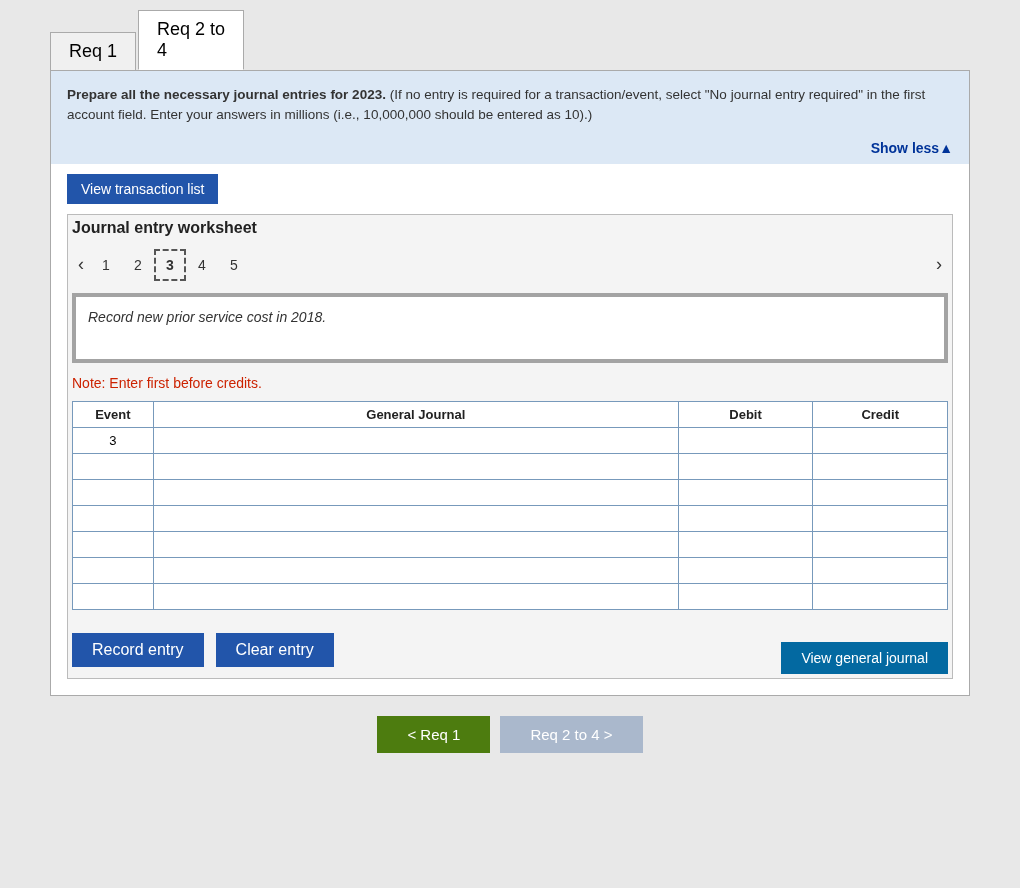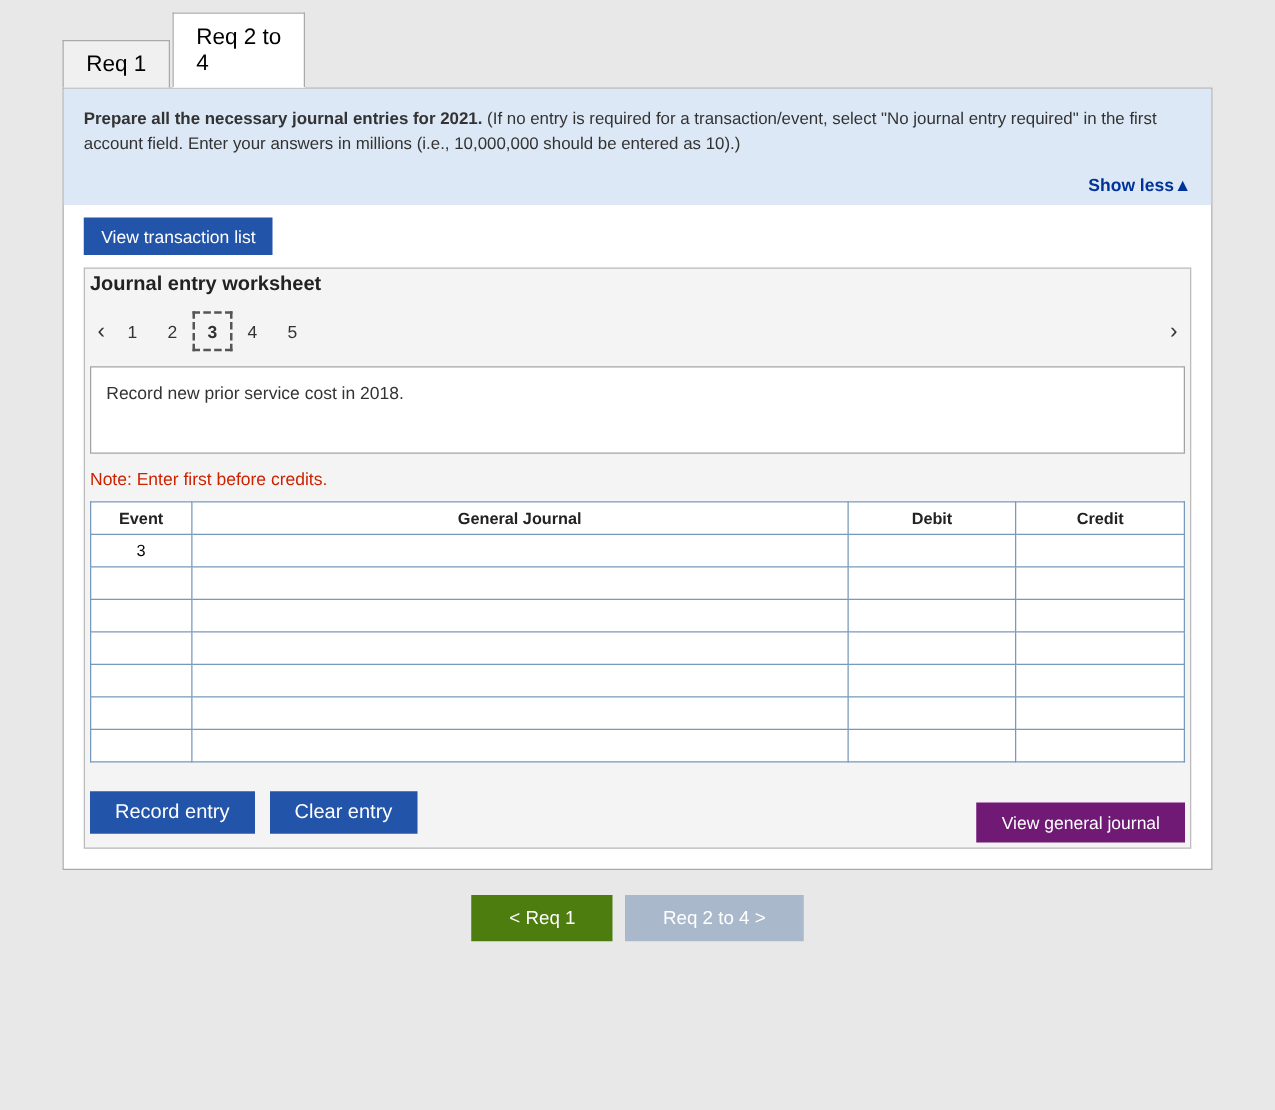--- a/index.html
+++ b/index.html
@@ -250,7 +250,7 @@
 
     
     <div class="instruction-box">
-      <span class="bold">Prepare all the necessary journal entries for 2021.</span>
+      <span class="bold">Prepare all the necessary journal entries for 2023.</span>
       <span>(If no entry is required for a transaction/event, select "No journal entry required" in the first account field. Enter your answers in millions (i.e., 10,000,000 should be entered as 10).)</span>
     </div>
     <div class="show-less">

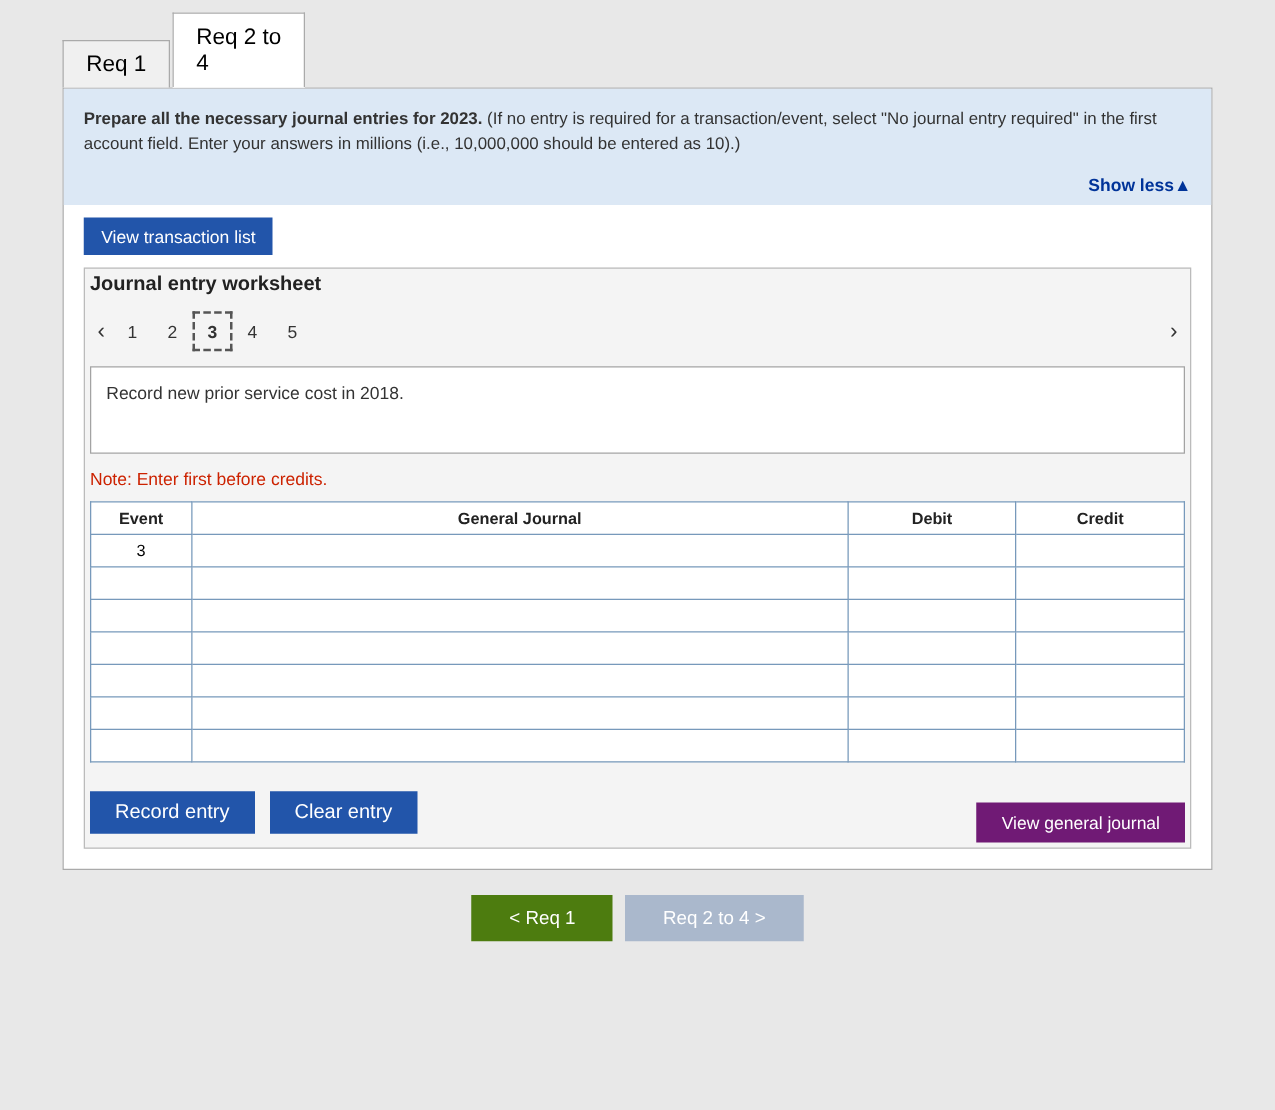--- a/index.html
+++ b/index.html
@@ -124,13 +124,14 @@
 
     
     .description-box {
-      border: 1px solid #a3a3a3;
+      border: 4px solid #a3a3a3;
       background: #fff;
       padding: 12px;
       min-height: 70px;
       margin-bottom: 12px;
       font-size: 14px;
       color: #333;
+      font-style: italic;
     }
 
     

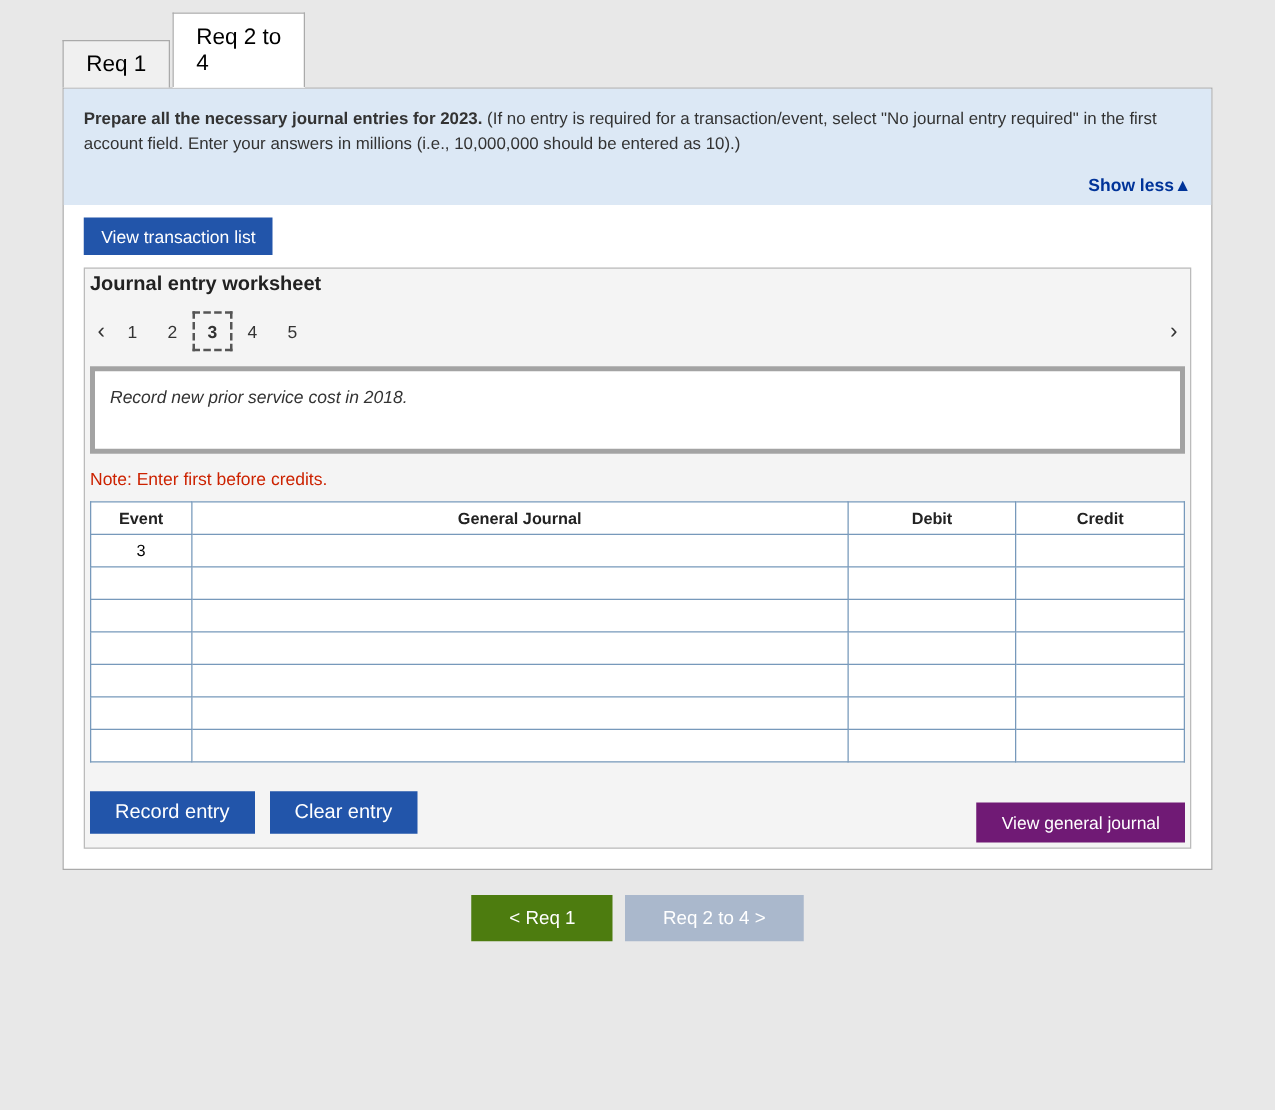--- a/index.html
+++ b/index.html
@@ -208,7 +208,7 @@
       cursor: pointer;
       border: none;
       color: #fff;
-      background: #701a75;
+      background: #0369a1;
       margin-top: 16px;
     }
 

